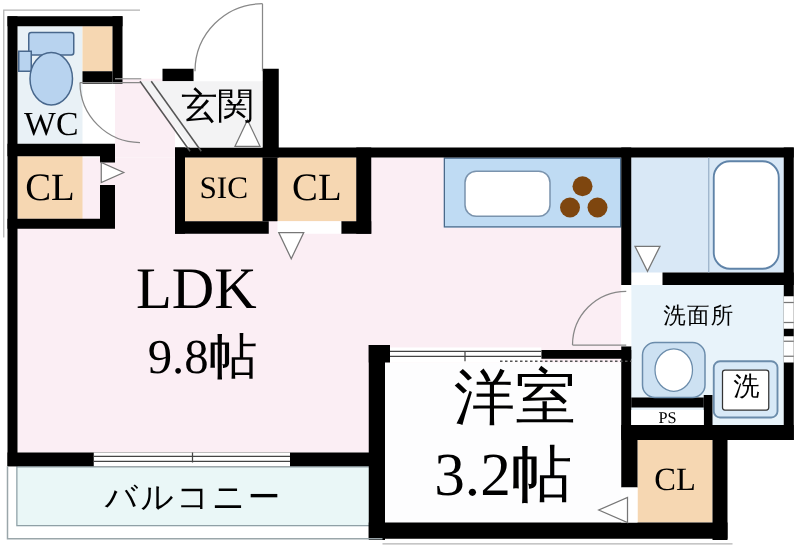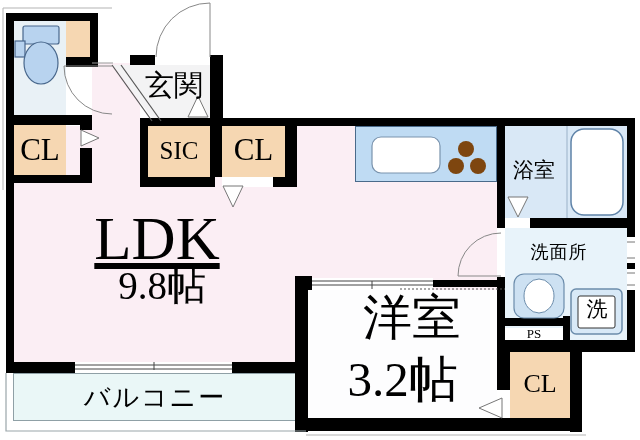--- a/index.html
+++ b/index.html
@@ -228,6 +228,7 @@
     </g>
   </svg>
 
+  <div class="lbl l-wc">WC</div>
   <div class="lbl l-cl1">CL</div>
   <div class="lbl l-sic">SIC</div>
   <div class="lbl l-genkan">玄関</div>

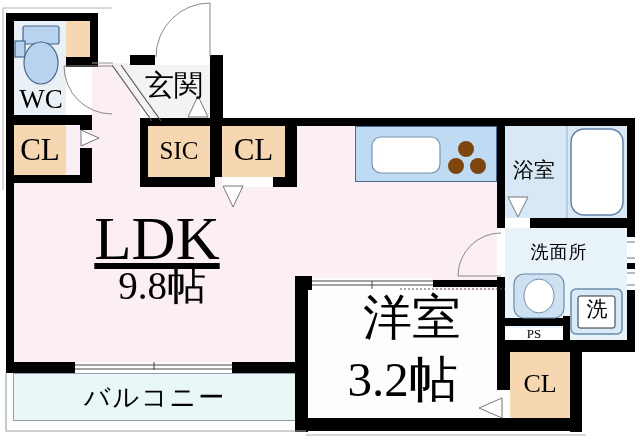--- a/index.html
+++ b/index.html
@@ -235,7 +235,6 @@
   <div class="lbl l-cl2">CL</div>
   <div class="lbl l-ldk">LDK</div>
   <div class="lbl l-ldk2">9.8帖</div>
-  <div class="lbl l-bath">浴室</div>
   <div class="lbl l-wash">洗面所</div>
   <div class="lbl l-washer">洗</div>
   <div class="lbl l-ps">PS</div>

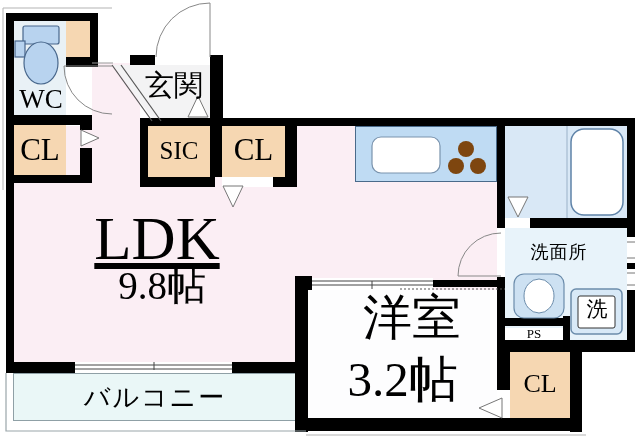--- a/index.html
+++ b/index.html
@@ -76,7 +76,7 @@
   .l-genkan{left:136px;top:71px;width:76px;font-size:29px;}
   .l-sic{left:146px;top:138px;width:66px;font-size:25px;}
   .l-cl2{left:220px;top:134px;width:67px;font-size:31px;}
-  .l-ldk{left:92px;top:208px;width:130px;font-size:61px;text-decoration:underline;}
+  .l-ldk{left:92px;top:208px;width:130px;font-size:47px;}
   .l-ldk2{left:82px;top:266px;width:160px;font-size:39px;}
   .l-bath{left:503px;top:160px;width:62px;font-size:21px;}
   .l-wash{left:503px;top:243px;width:112px;font-size:18px;letter-spacing:1px;}

